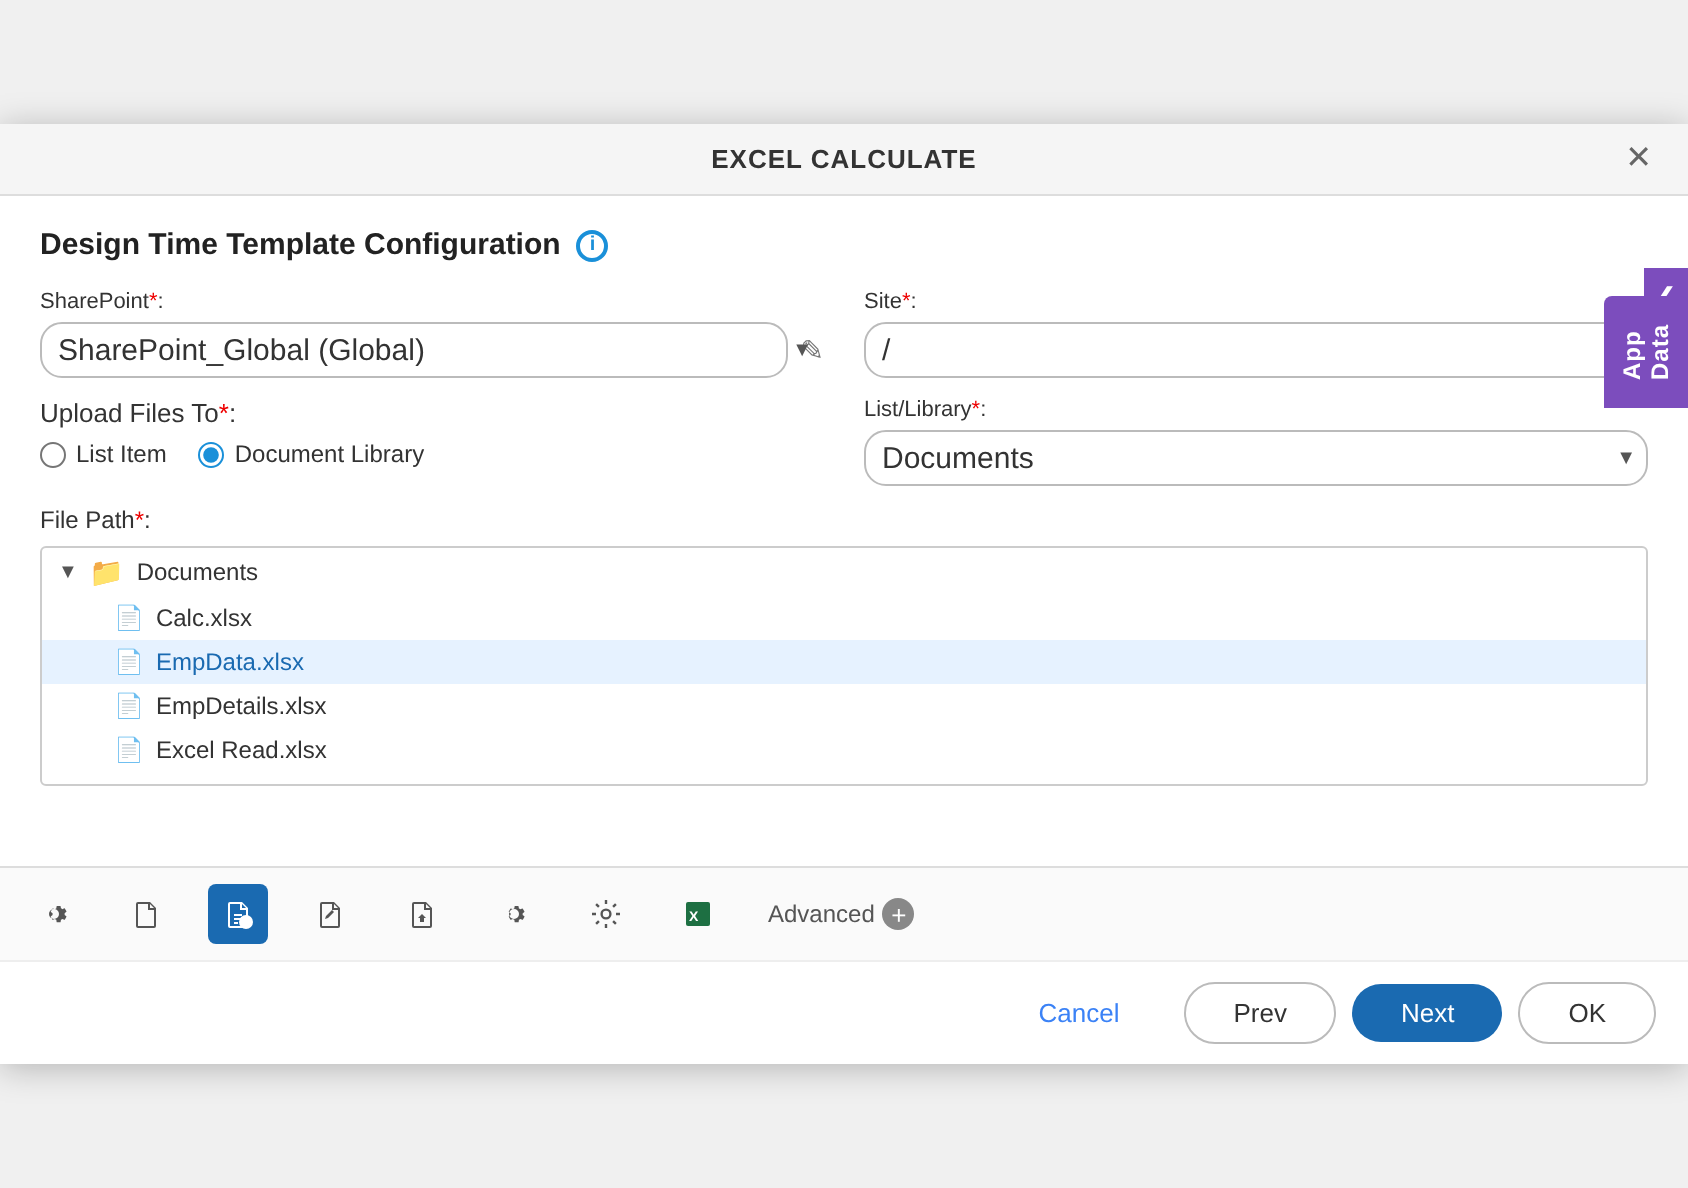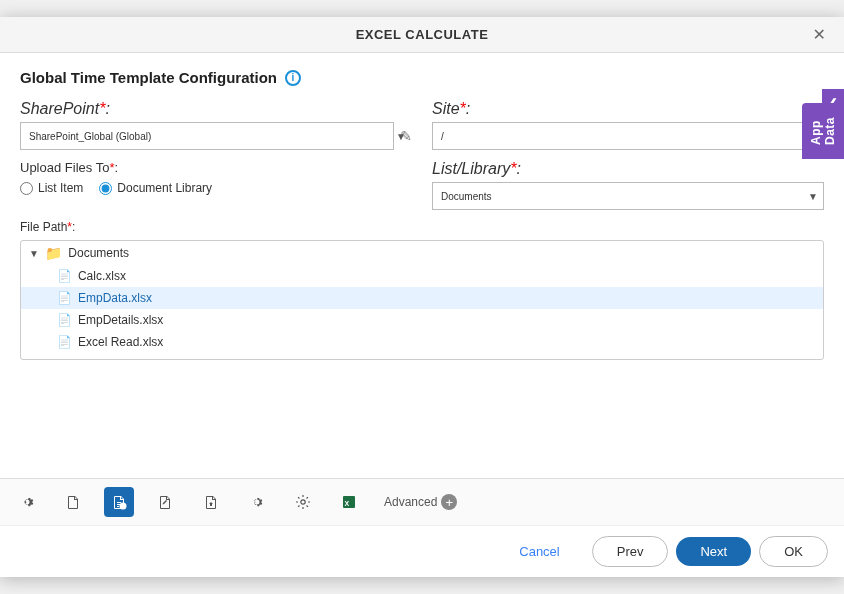--- a/index.html
+++ b/index.html
@@ -18,7 +18,7 @@
     .dialog {
       background: #fff;
       width: 844px;
-      height: 560px;
+      height: 470px;
       display: flex;
       flex-direction: column;
       position: relative;

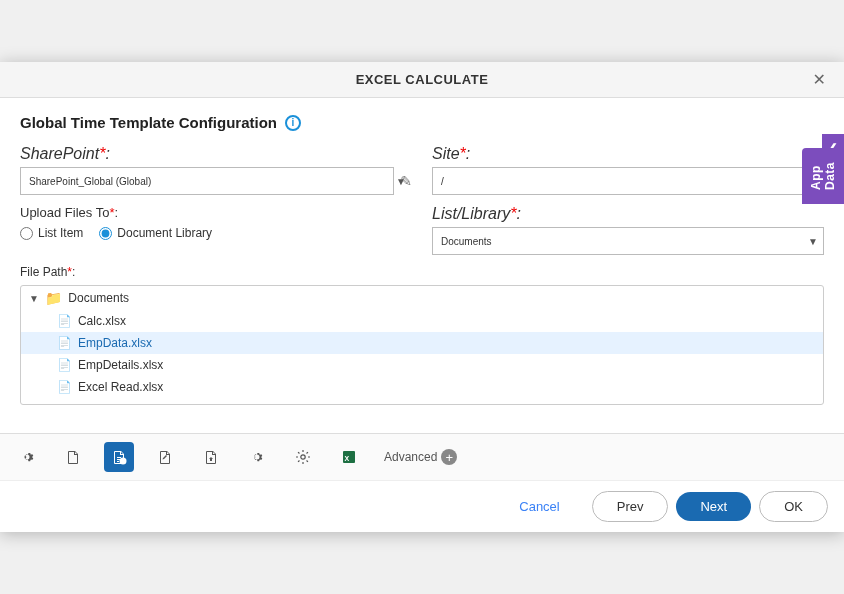--- a/index.html
+++ b/index.html
@@ -340,7 +340,7 @@
   <div class="content">
 
     <div class="section-title">
-      <span>Global Time Template Configuration</span>
+      <span>Design Time Template Configuration</span>
       <div class="info-icon">i</div>
     </div>
 

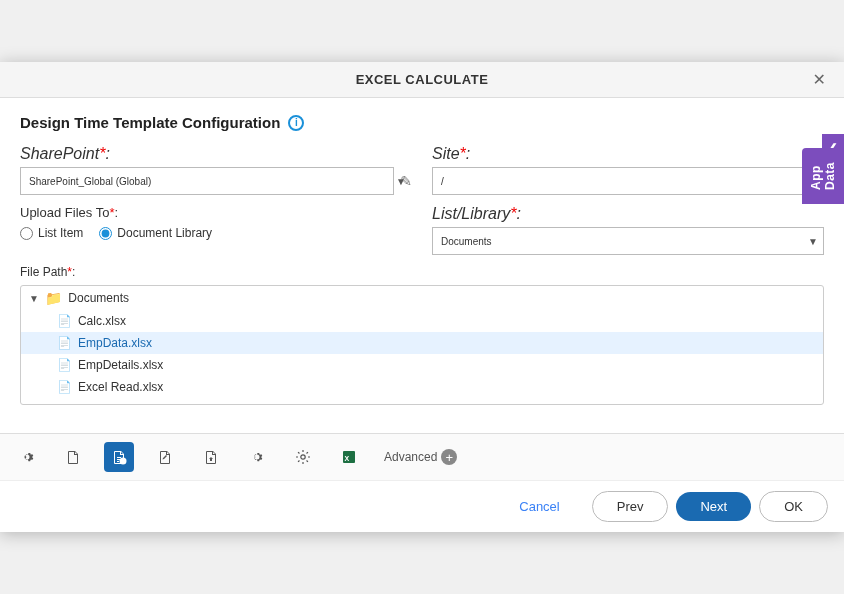--- a/index.html
+++ b/index.html
@@ -132,11 +132,10 @@
     }
 
     .field-label {
-      font-size: 16px;
+      font-size: 11px;
       color: #333;
       margin-bottom: 4px;
       font-weight: 500;
-      font-style: italic;
     }
     .required {
       color: #e00;

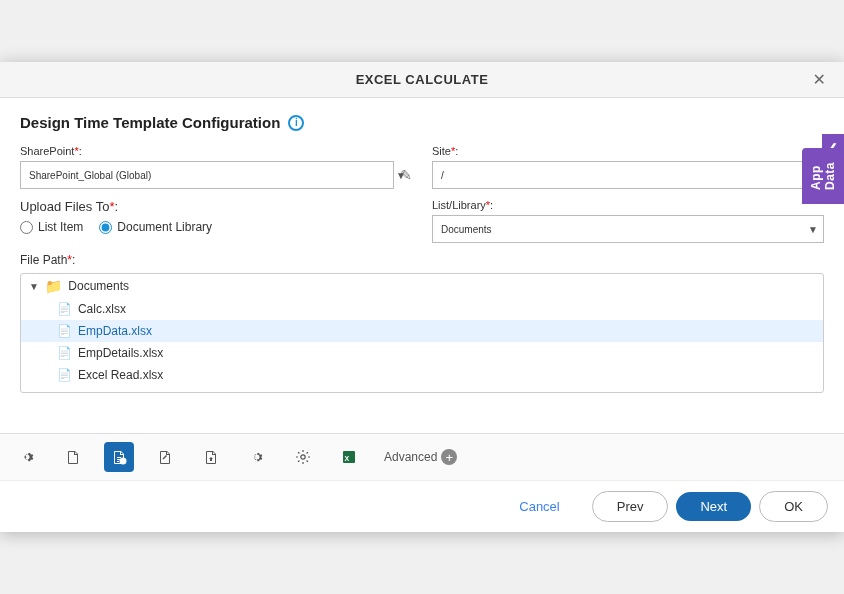--- a/index.html
+++ b/index.html
@@ -150,9 +150,9 @@
       width: 100%;
       padding: 5px 28px 5px 8px;
       border: 1px solid #bbb;
-      border-radius: 0;
+      border-radius: 11px;
       background: #fff;
-      font-size: 10px;
+      font-size: 15px;
       color: #333;
       appearance: none;
       cursor: pointer;

